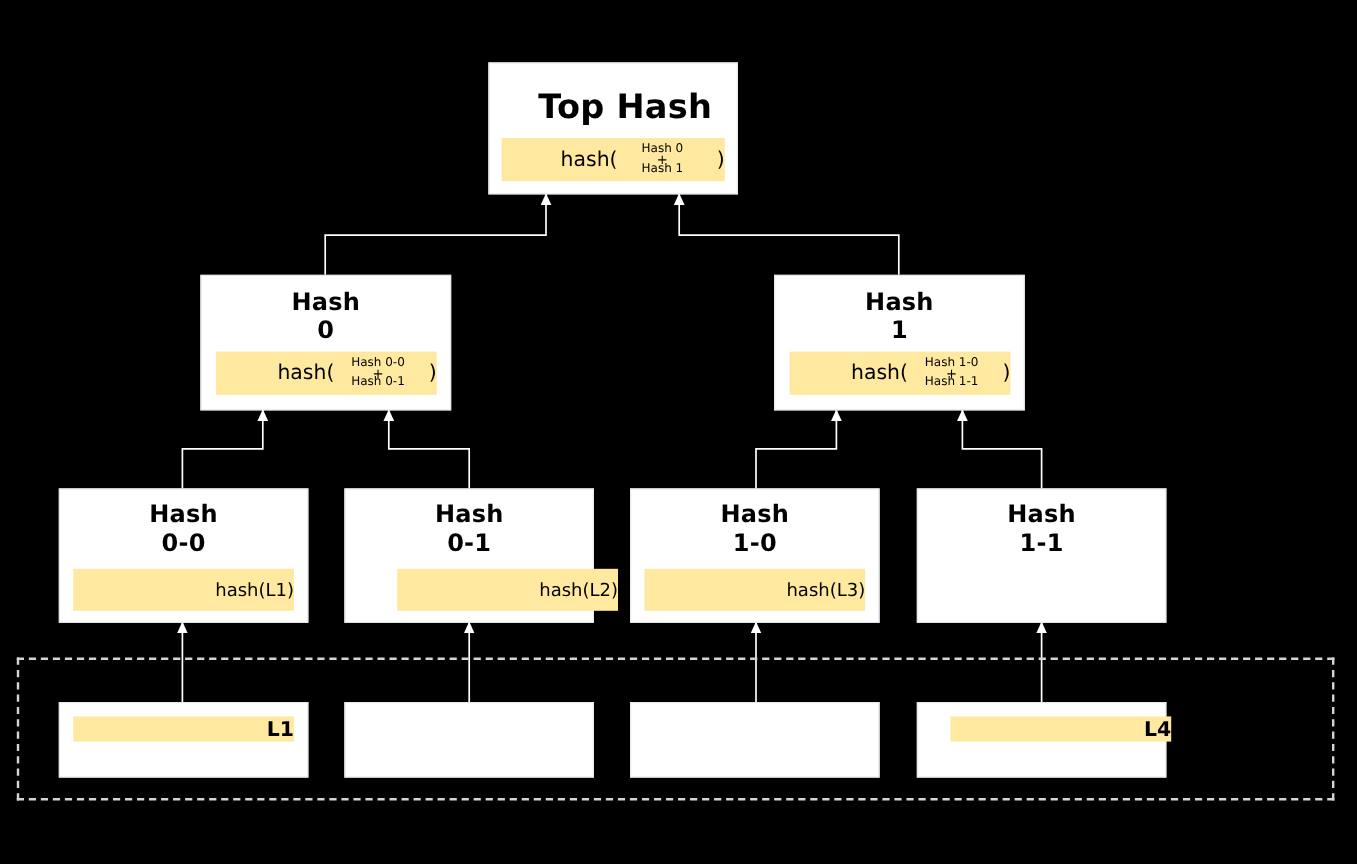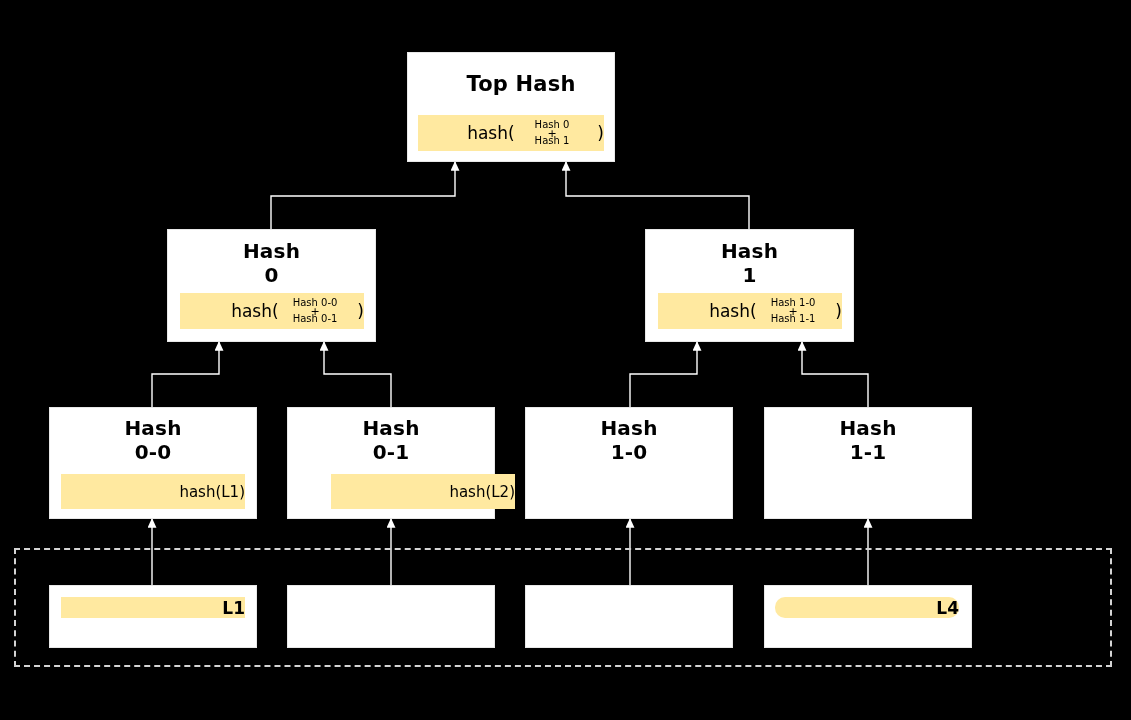--- a/index.html
+++ b/index.html
@@ -89,7 +89,7 @@
 
   
   #node-top { left: 407px; top: 52px; width: 208px; height: 110px; }
-  #node-top .node-title { font-size: 21px; margin-top: 19px; margin-left: 20px; }
+  #node-top .node-title { font-size: 28px; margin-top: 19px; margin-left: 20px; }
   #formula-top { left: 418px; top: 115px; width: 186px; height: 36px; }
   #formula-top .fx-open { margin-right: 20px; }
   #formula-top .fx-close { margin-left: 28px; }

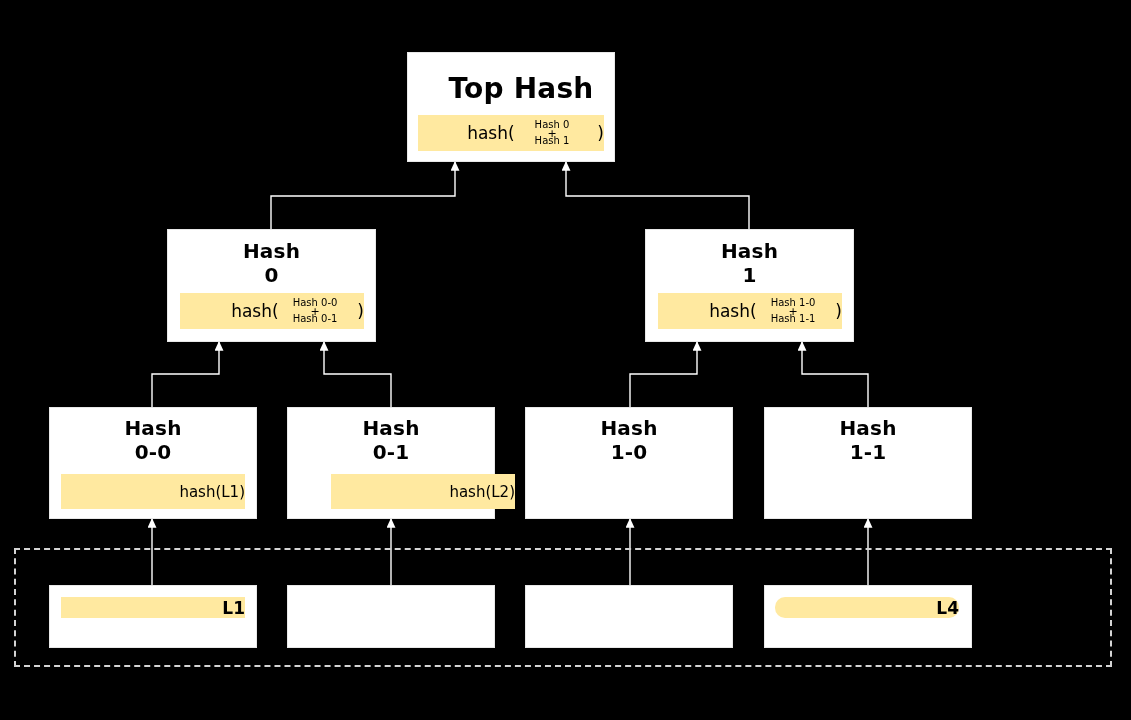--- a/index.html
+++ b/index.html
@@ -238,6 +238,7 @@
     <div class="node-title">Hash
 1-0</div>
   </div>
+  <div class="formula simple leaf-formula" id="formula-h10">hash(L3)</div>
 
   <div class="node leaf-hash" id="node-h11">
     <div class="node-title">Hash

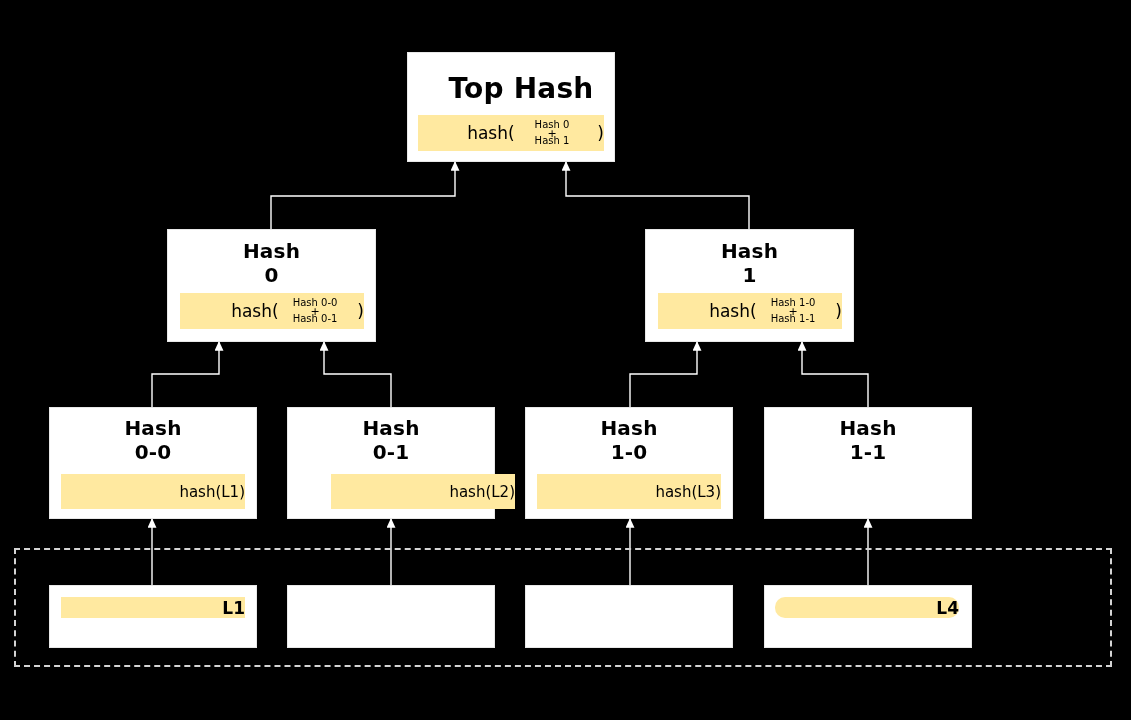--- a/index.html
+++ b/index.html
@@ -128,7 +128,7 @@
   #formula-l1 { left: 61px; }
   #formula-l2 { left: 299px; }
   #formula-l3 { left: 537px; }
-  #formula-l4 { left: 775px; border-radius: 10px; }
+  #formula-l4 { left: 792px; }
 
   
   #data-blocks-group {

